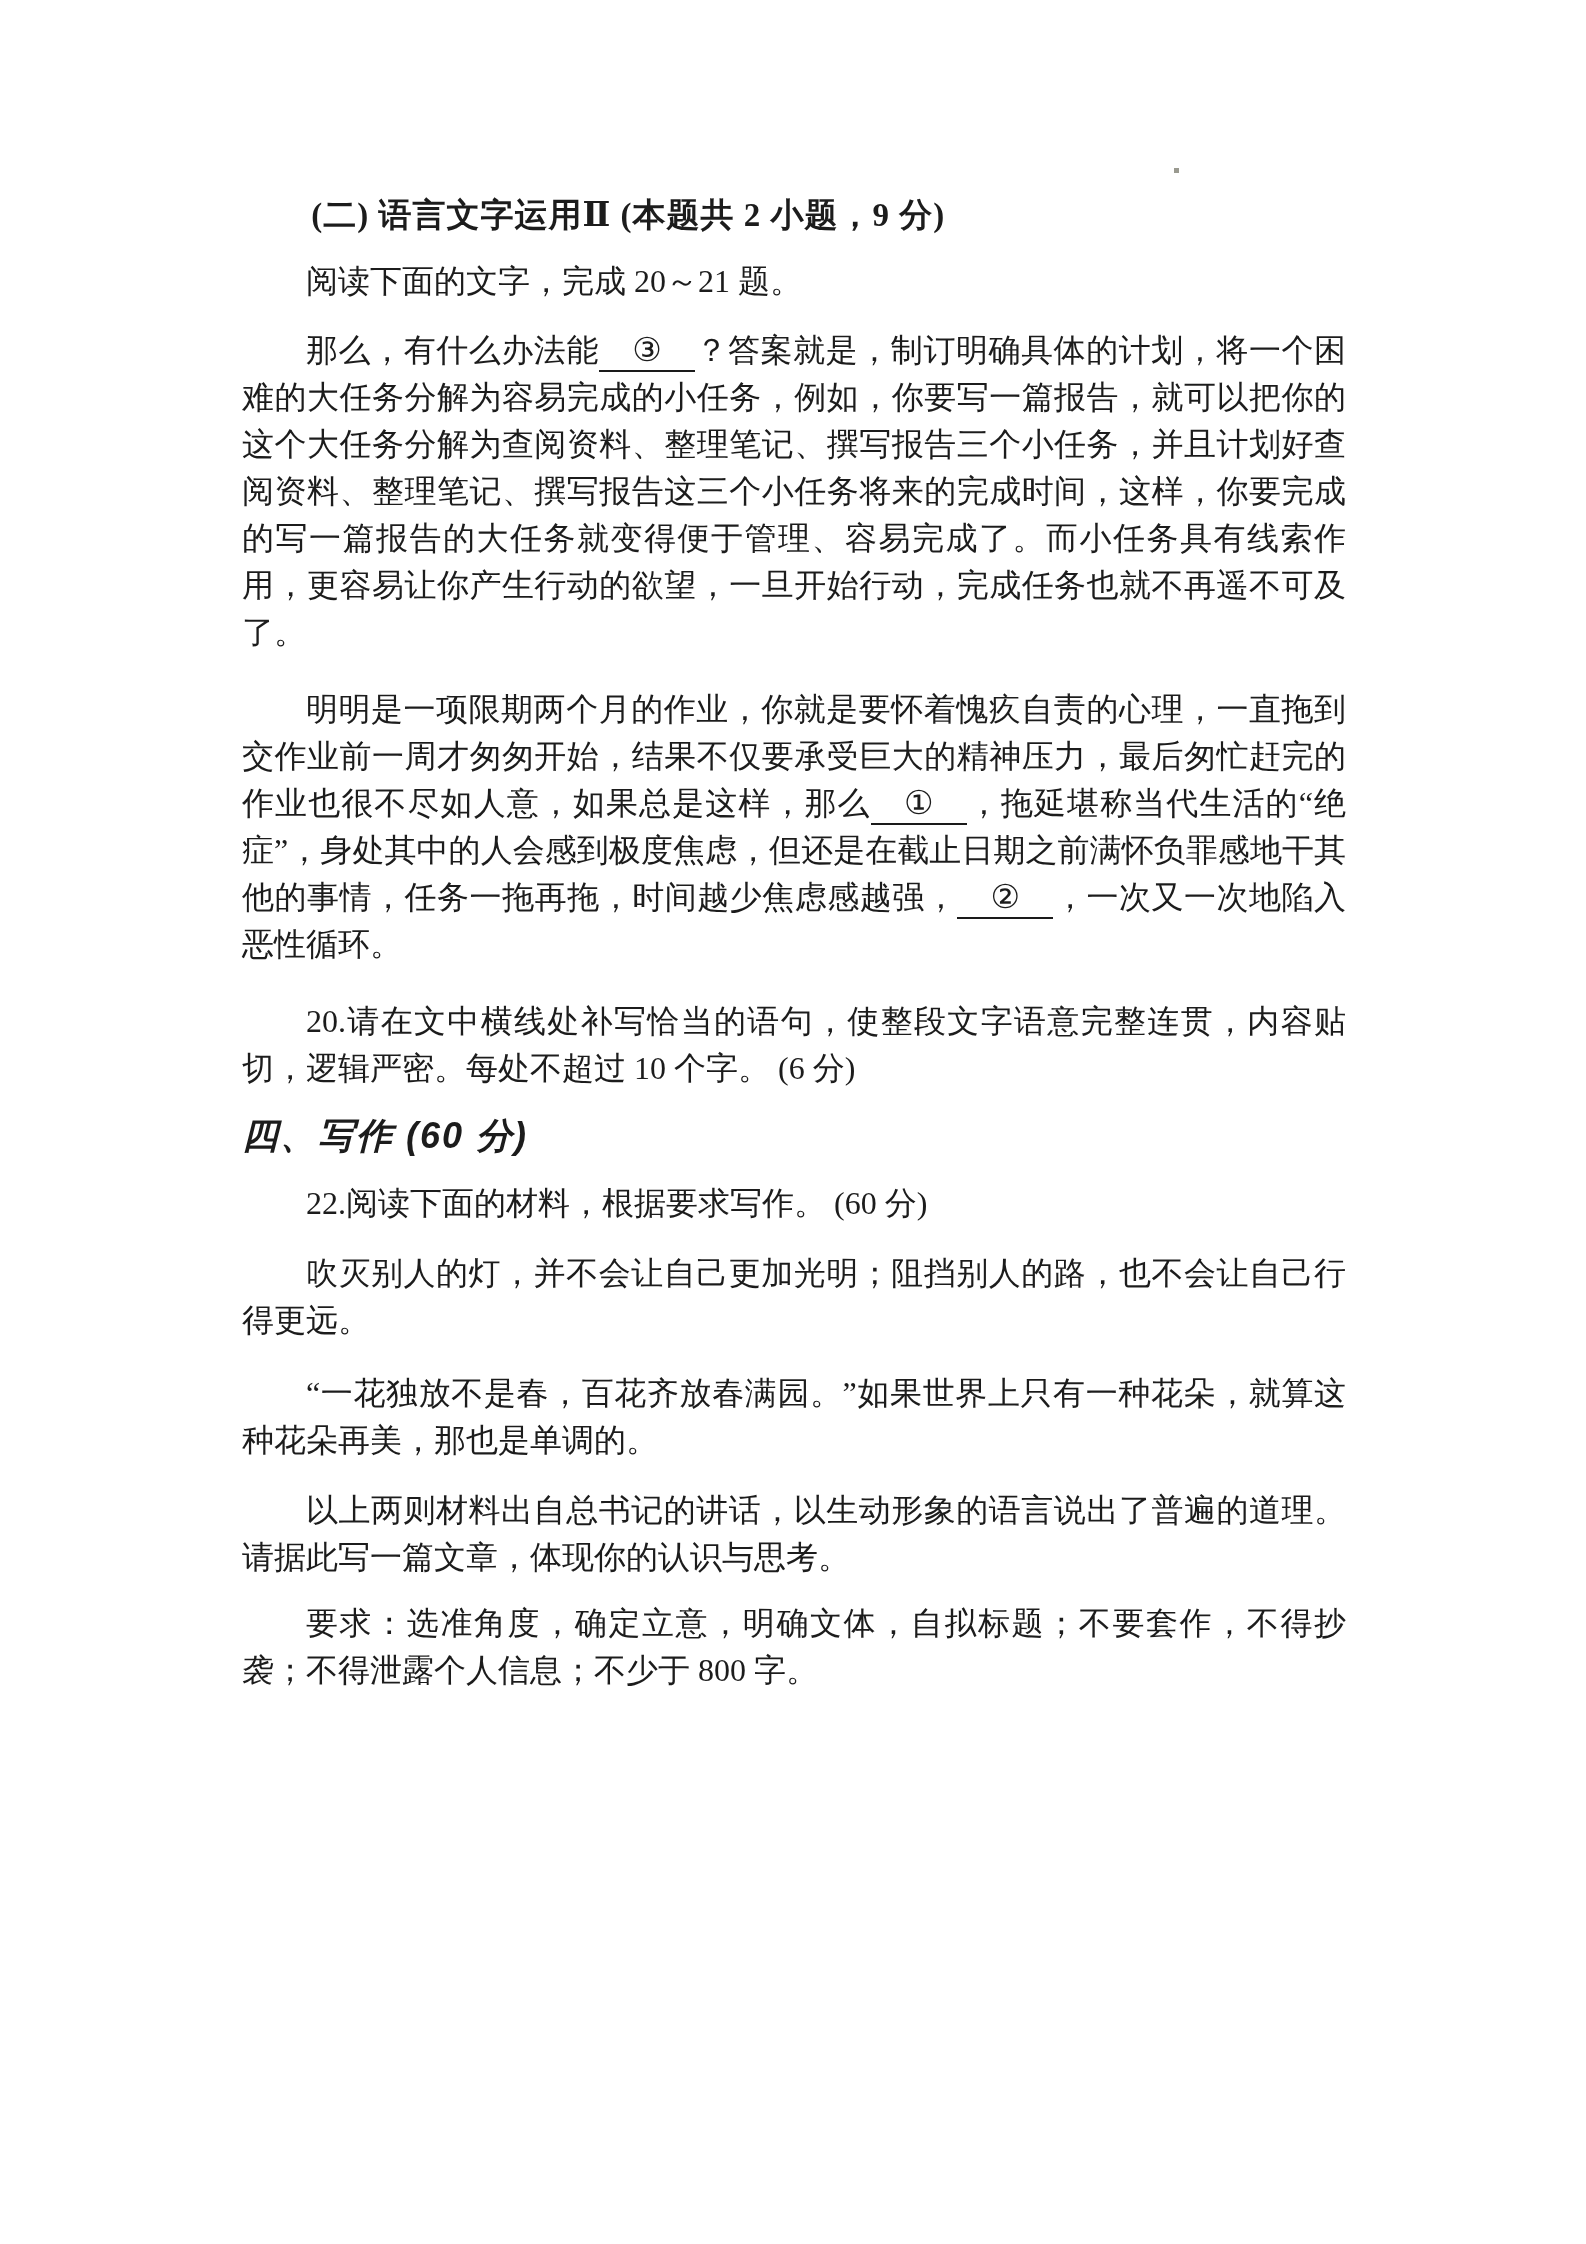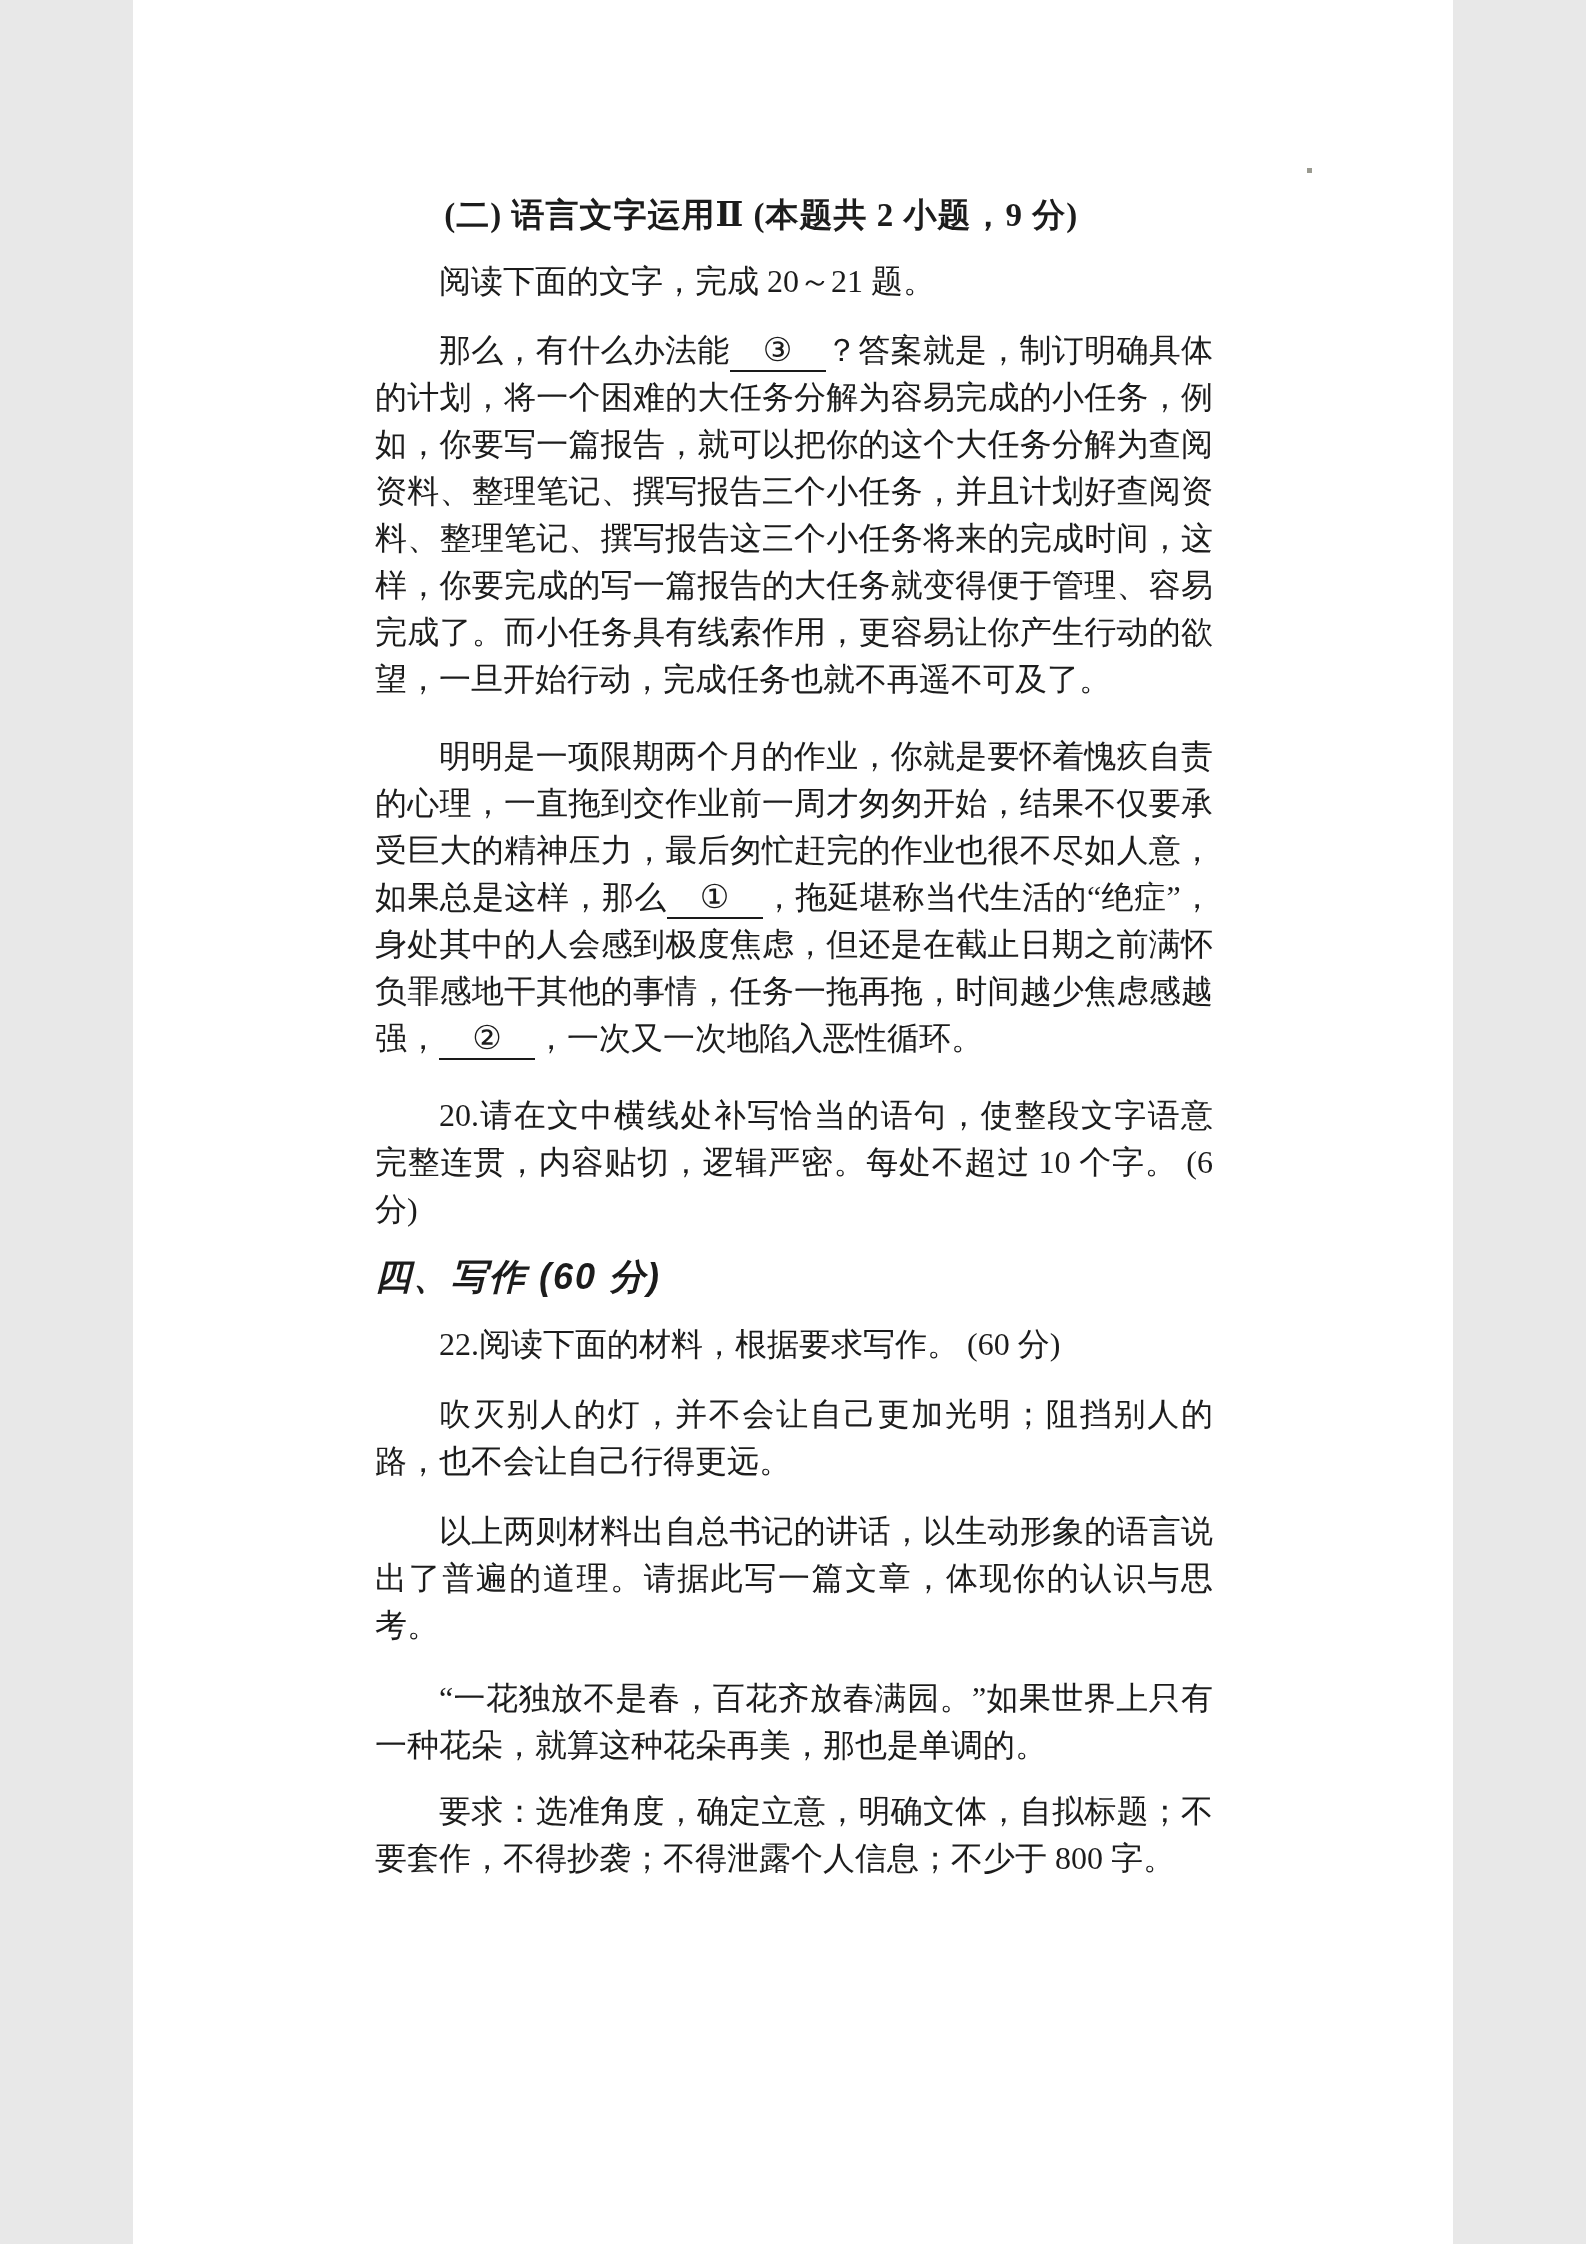--- a/index.html
+++ b/index.html
@@ -9,7 +9,7 @@
   }
   .page {
     position: relative;
-    width: 1320px;
+    width: 1586px;
     height: 2244px;
     margin: 0 auto;
     background: #ffffff;

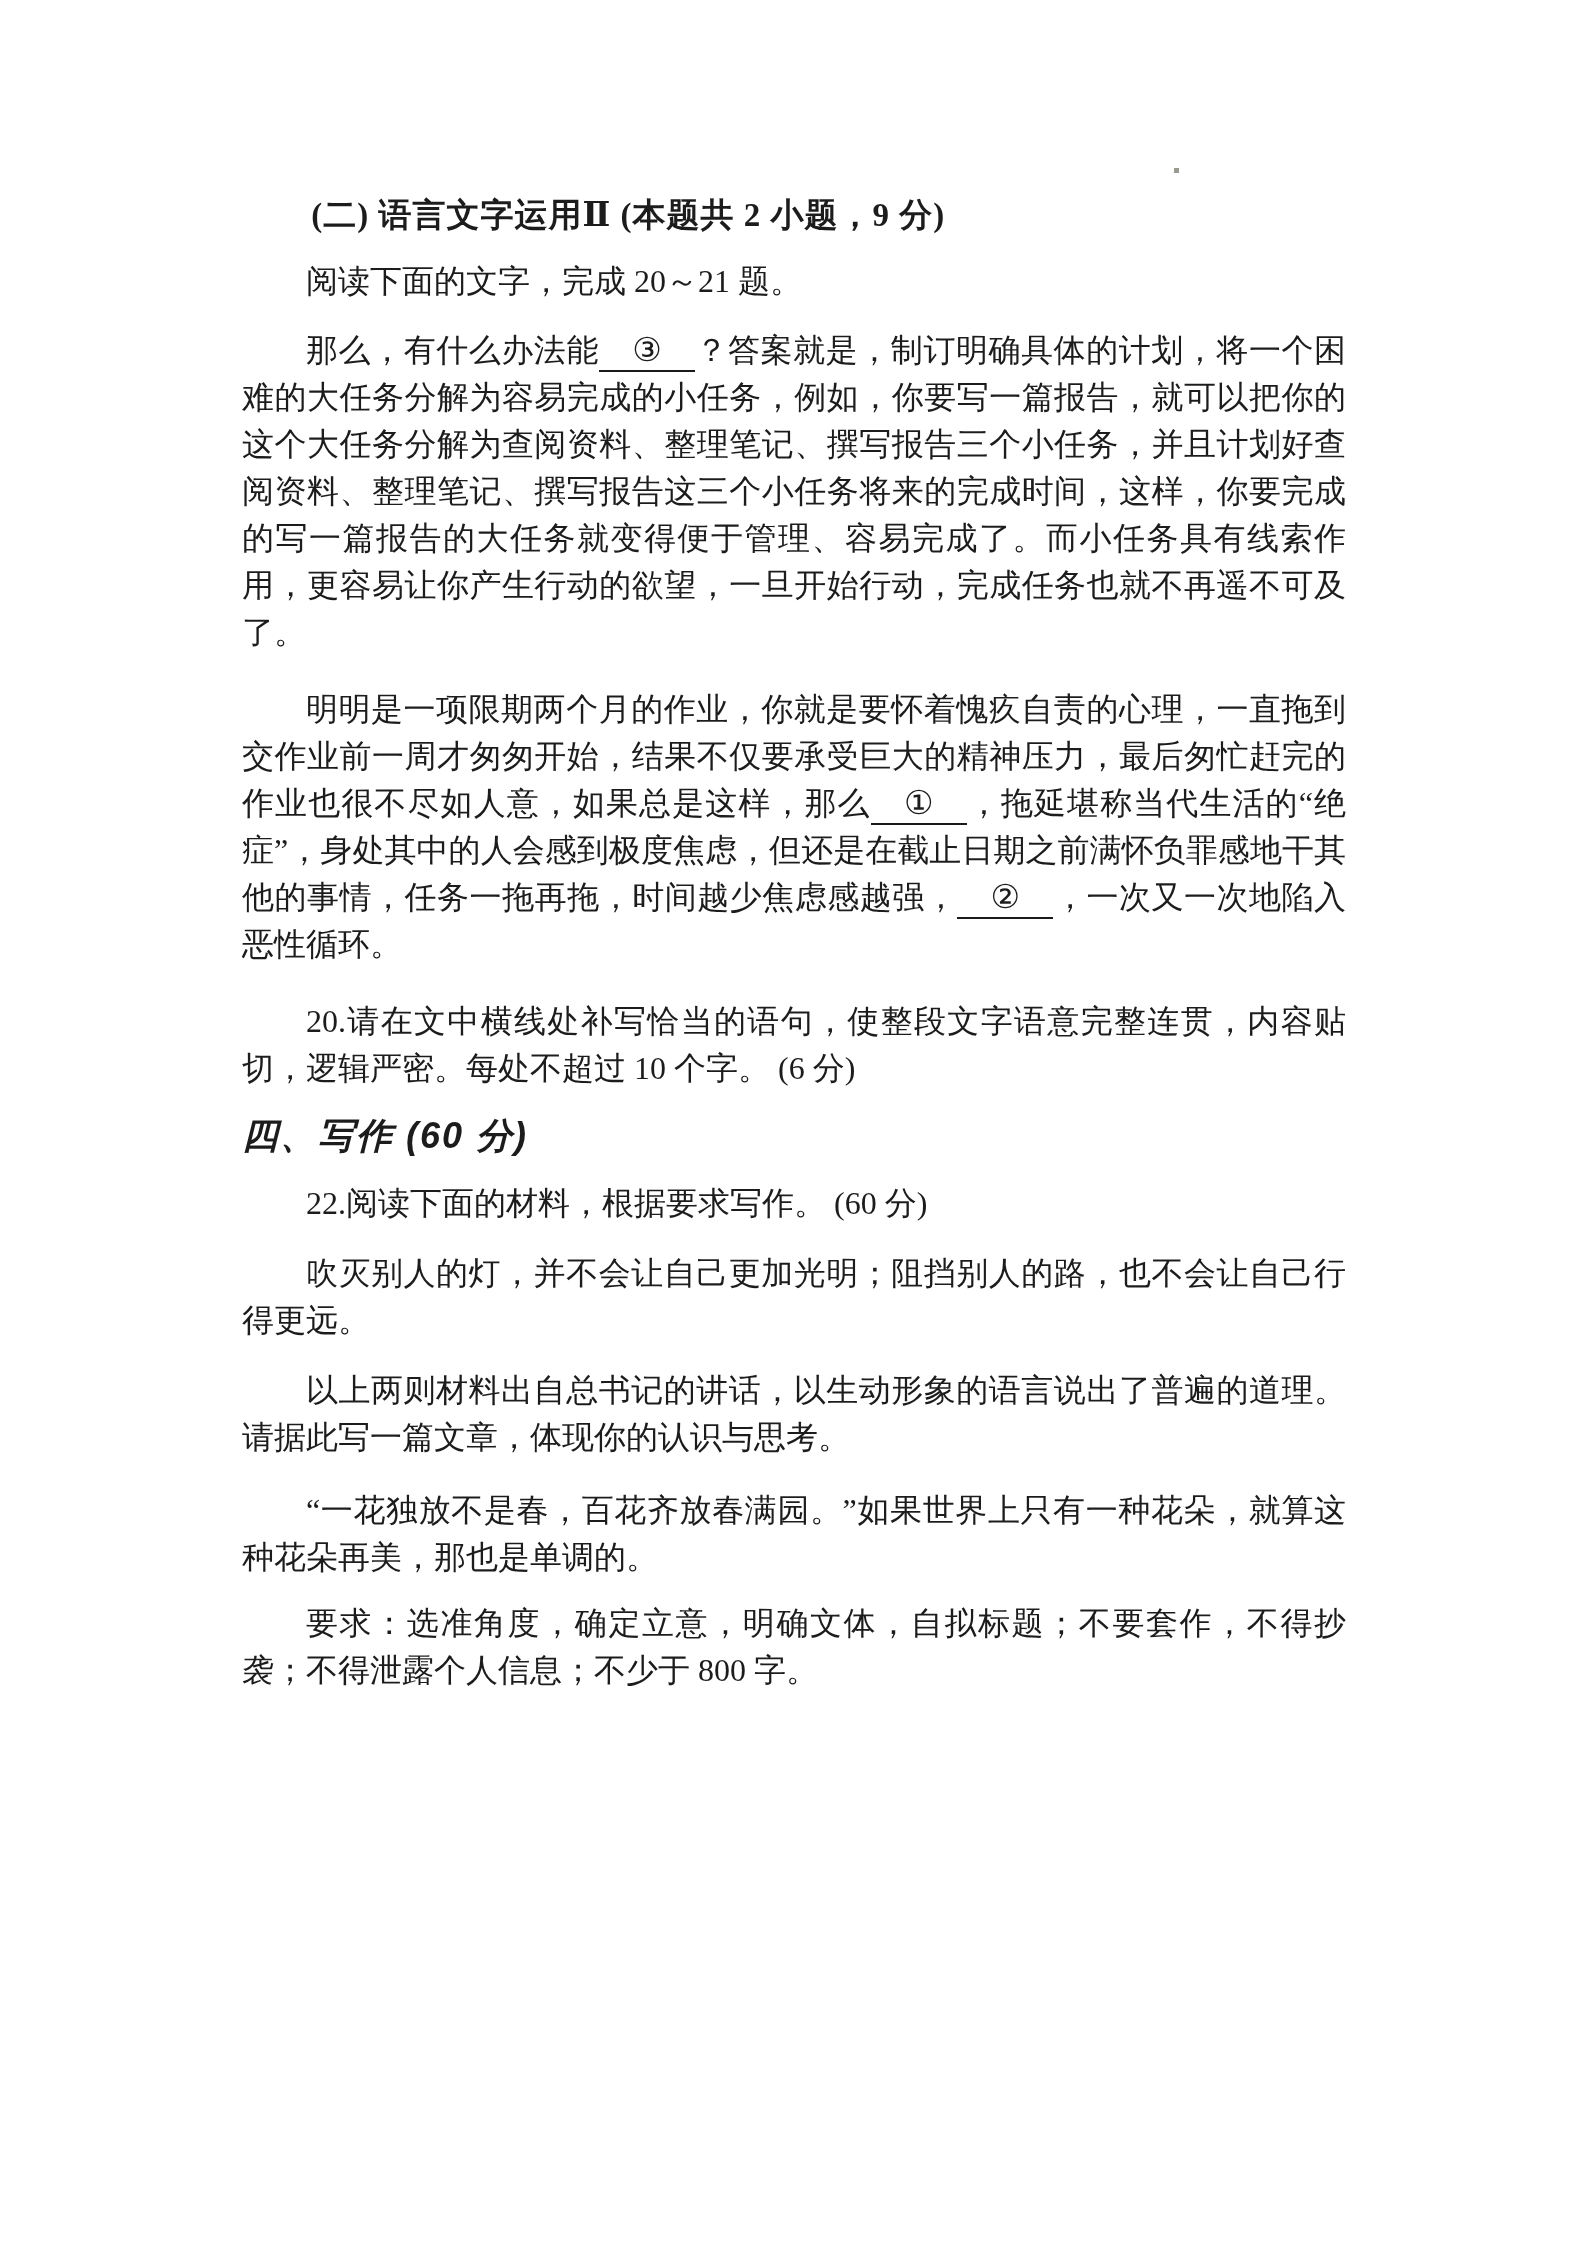--- a/index.html
+++ b/index.html
@@ -101,9 +101,9 @@
 
   <p class="para indent m1">吹灭别人的灯，并不会让自己更加光明；阻挡别人的路，也不会让自己行得更远。</p>
 
+  <p class="para indent m2">“一花独放不是春，百花齐放春满园。”如果世界上只有一种花朵，就算这种花朵再美，那也是单调的。</p>
+
   <p class="para indent m3">以上两则材料出自总书记的讲话，以生动形象的语言说出了普遍的道理。请据此写一篇文章，体现你的认识与思考。</p>
-
-  <p class="para indent m2">“一花独放不是春，百花齐放春满园。”如果世界上只有一种花朵，就算这种花朵再美，那也是单调的。</p>
 
   <p class="para indent req">要求：选准角度，确定立意，明确文体，自拟标题；不要套作，不得抄袭；不得泄露个人信息；不少于 800 字。</p>
 

